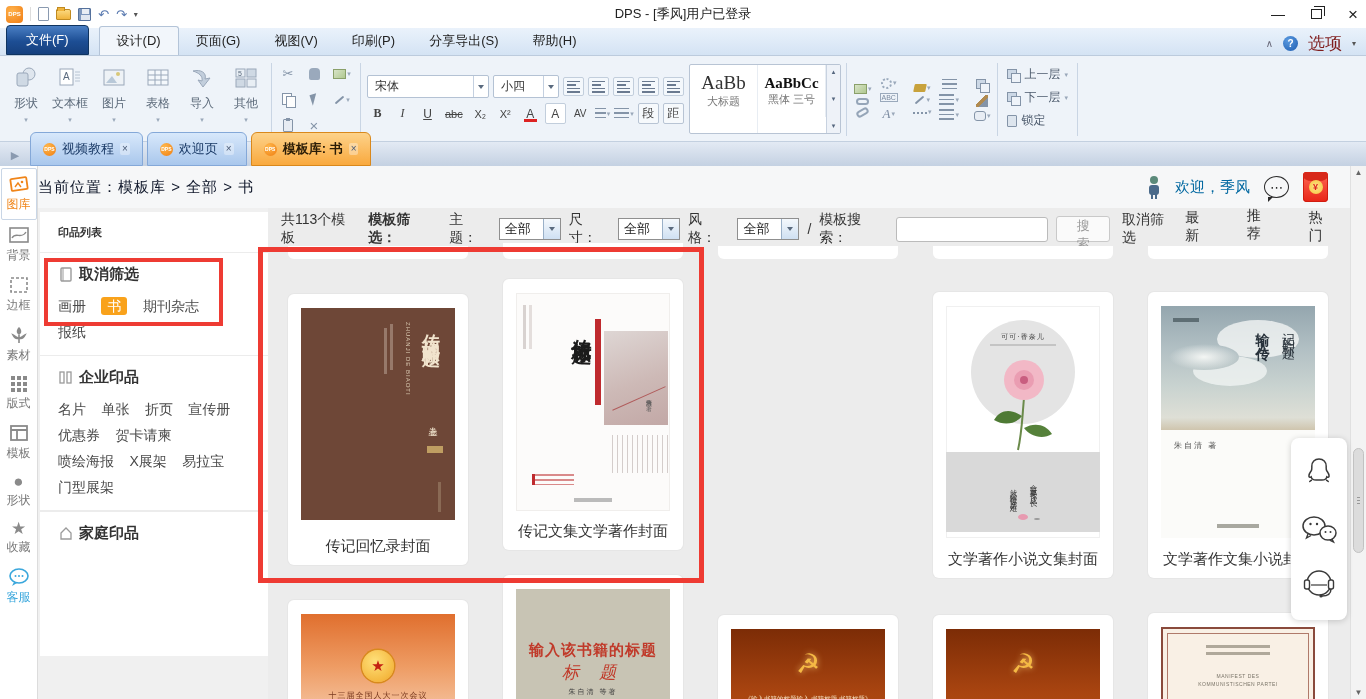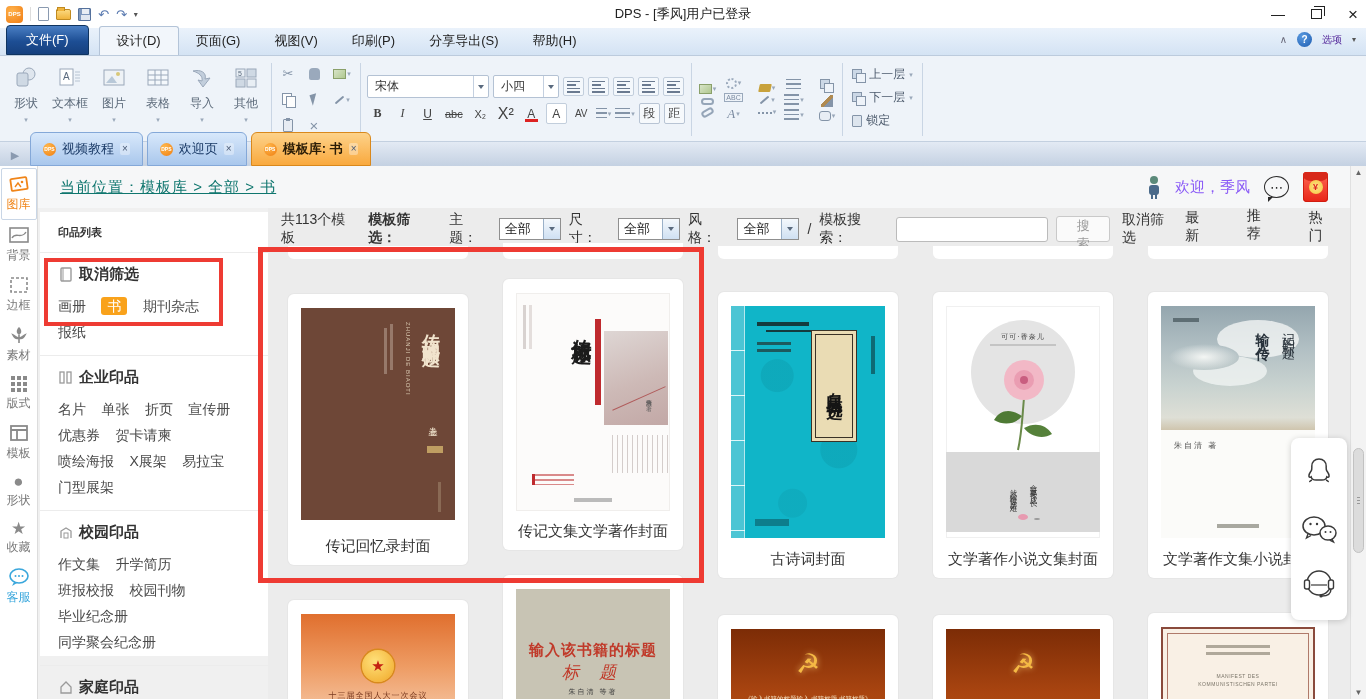--- a/index.html
+++ b/index.html
@@ -33,7 +33,7 @@
   .menu-right { position:absolute; right:10px; top:32px; display:flex; align-items:center; gap:10px; }
   .m-collapse { font-size:10px; color:#667; }
   .m-help { width:15px; height:15px; border-radius:50%; background:radial-gradient(circle at 35% 30%,#5a9ae0,#1d5cb0); color:#fff; font-size:10px; font-weight:bold; display:flex; align-items:center; justify-content:center; }
-  .m-options { font-size:10px; color:#4c1d95; }
+  .m-options { font-size:17px; color:#7f1d1d; }
   .m-opt-drop { font-size:8px; color:#555; }
 
   

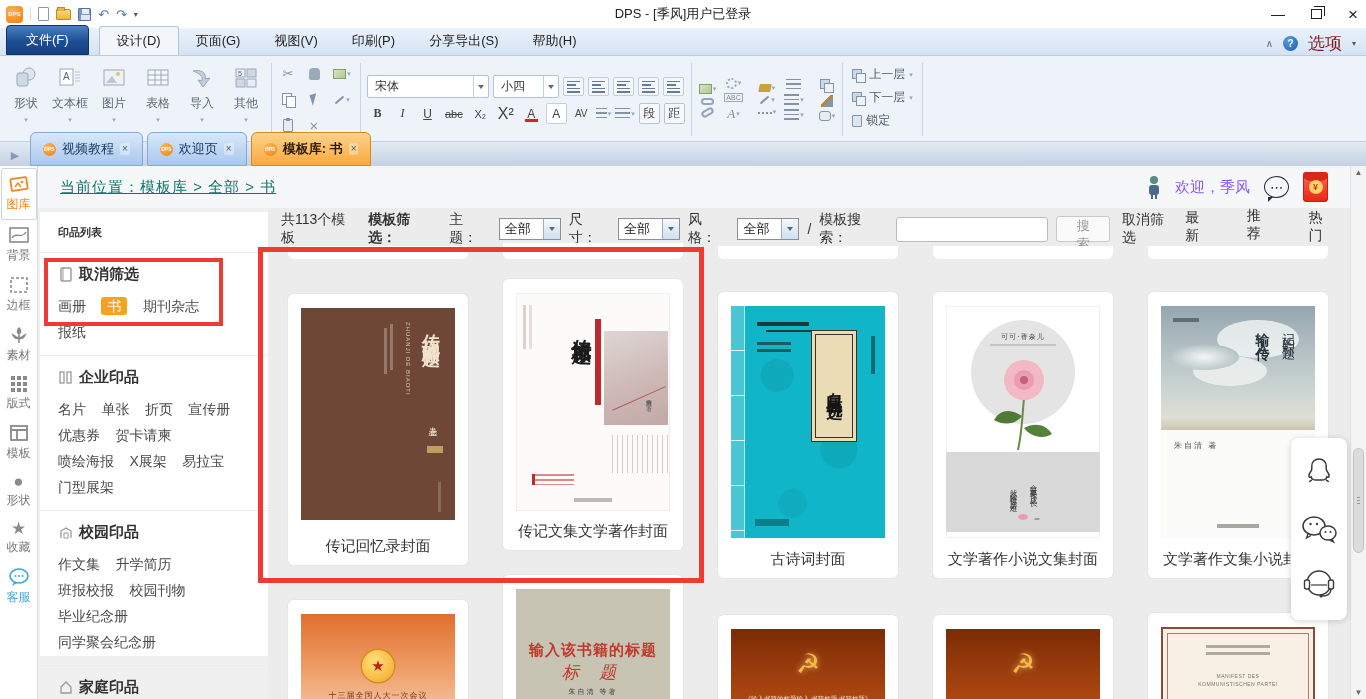--- a/index.html
+++ b/index.html
@@ -459,6 +459,26 @@
         <span class="fmtbtn boxed">距</span>
       </div>
     </div>
+    <div class="gallery">
+      <div class="gal-cells">
+        <div class="gal-cell">
+          <span class="gal-sample">AaBb</span>
+          <span class="gal-label">大标题</span>
+        </div>
+        <div class="gal-cell">
+          <span class="gal-sample bold">AaBbCc</span>
+          <span class="gal-label">黑体 三号</span>
+        </div>
+        <div class="gal-cell">
+          <span class="gal-sample">AaBb</span>
+        </div>
+      </div>
+      <div class="gal-scroll">
+        <span>▴</span>
+        <span>▾</span>
+        <span>▾</span>
+      </div>
+    </div>
     <div class="rsep"></div>
     <div class="icolset">
       <div class="icol">

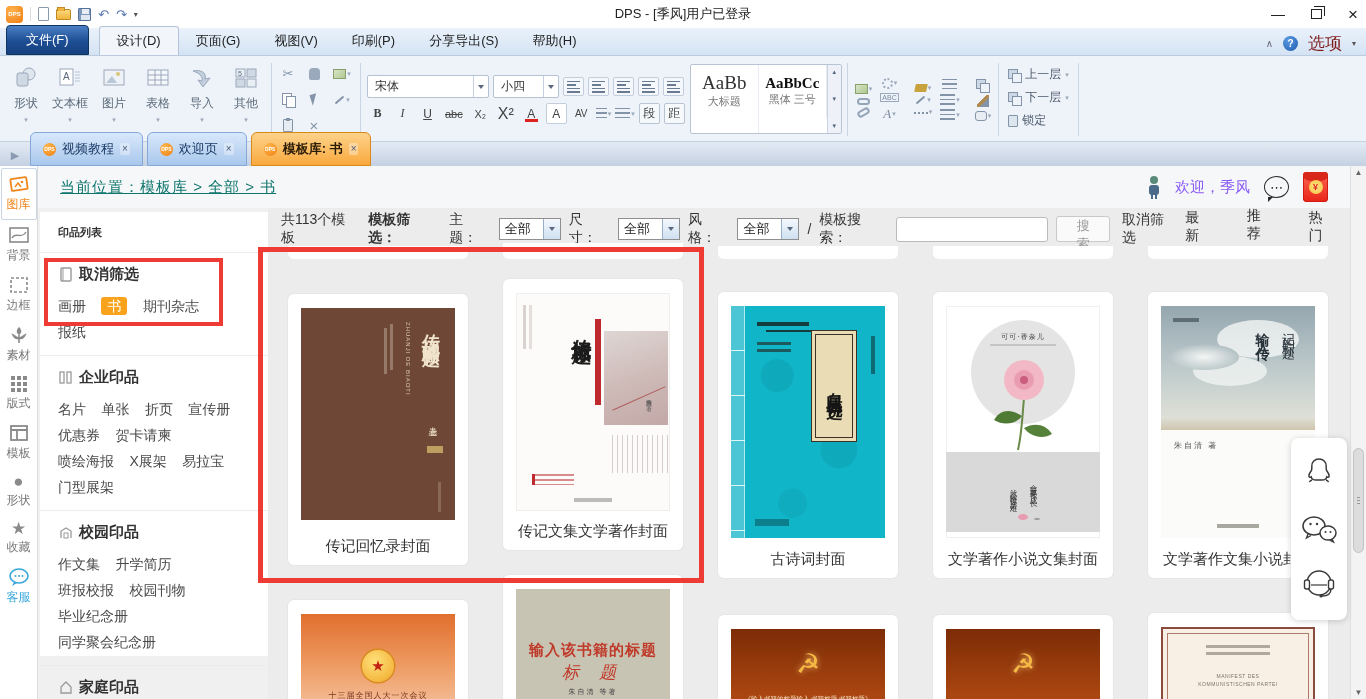--- a/index.html
+++ b/index.html
@@ -443,7 +443,7 @@
         <span class="fmtbtn fb-u">U</span>
         <span class="fmtbtn fb-s">abc</span>
         <span class="fmtbtn" style="font-size:11px;">X₂</span>
-        <span class="fmtbtn" style="font-size:16px;">X²</span>
+        <span class="fmtbtn" style="font-size:11px;">X²</span>
         <span class="fmtbtn a-color">A</span>
         <span class="fmtbtn a-hl">A</span>
         <span class="fmtbtn" style="font-size:10px;">AV</span>

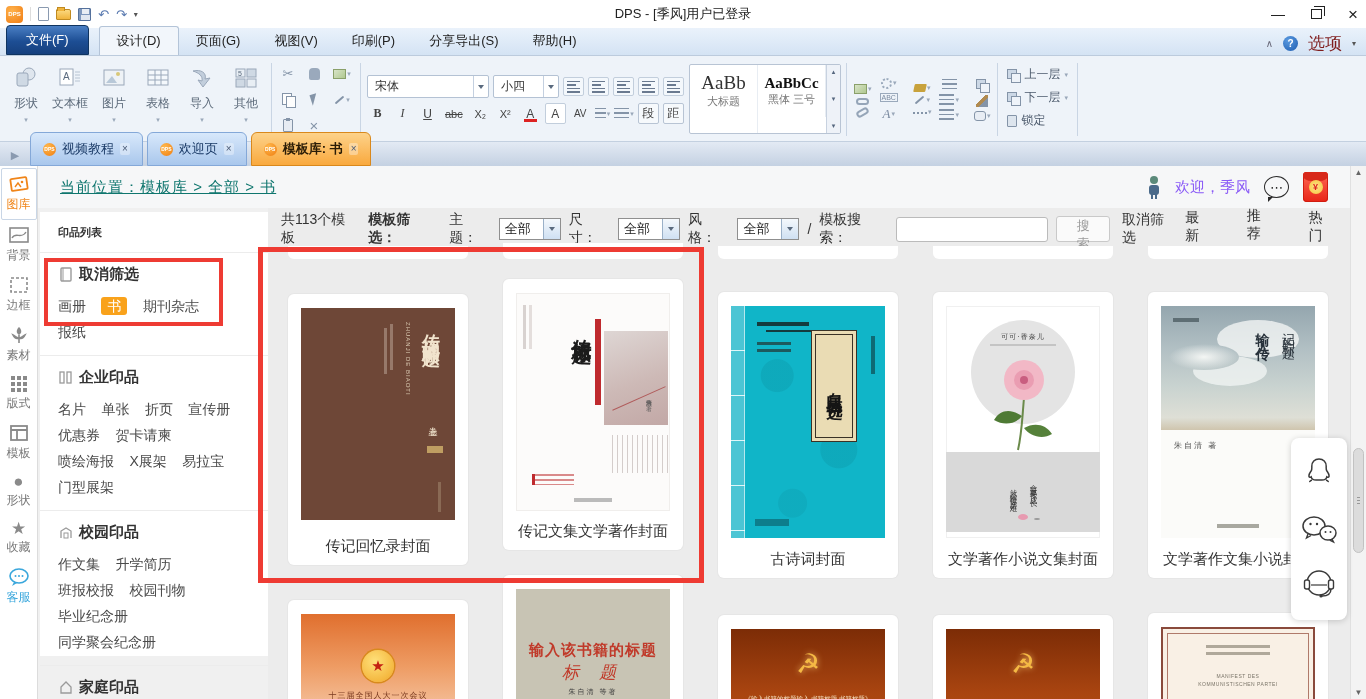--- a/index.html
+++ b/index.html
@@ -123,7 +123,7 @@
 
   
   .contenthead { position:absolute; left:38px; top:166px; right:16px; height:42px; background:#f6f7f8; display:flex; align-items:center; }
-  .crumb { margin-left:22px; font-size:15px; color:#0f766e; letter-spacing:1px;text-decoration:underline; }
+  .crumb { font-size:15px; color:#0f172a; letter-spacing:1px; }
   .userarea { position:absolute; right:22px; display:flex; align-items:center; gap:14px; }
   .avatar { width:14px; height:24px; }
   .welcome { font-size:15px; color:#8b5cf6;text-align:right; }

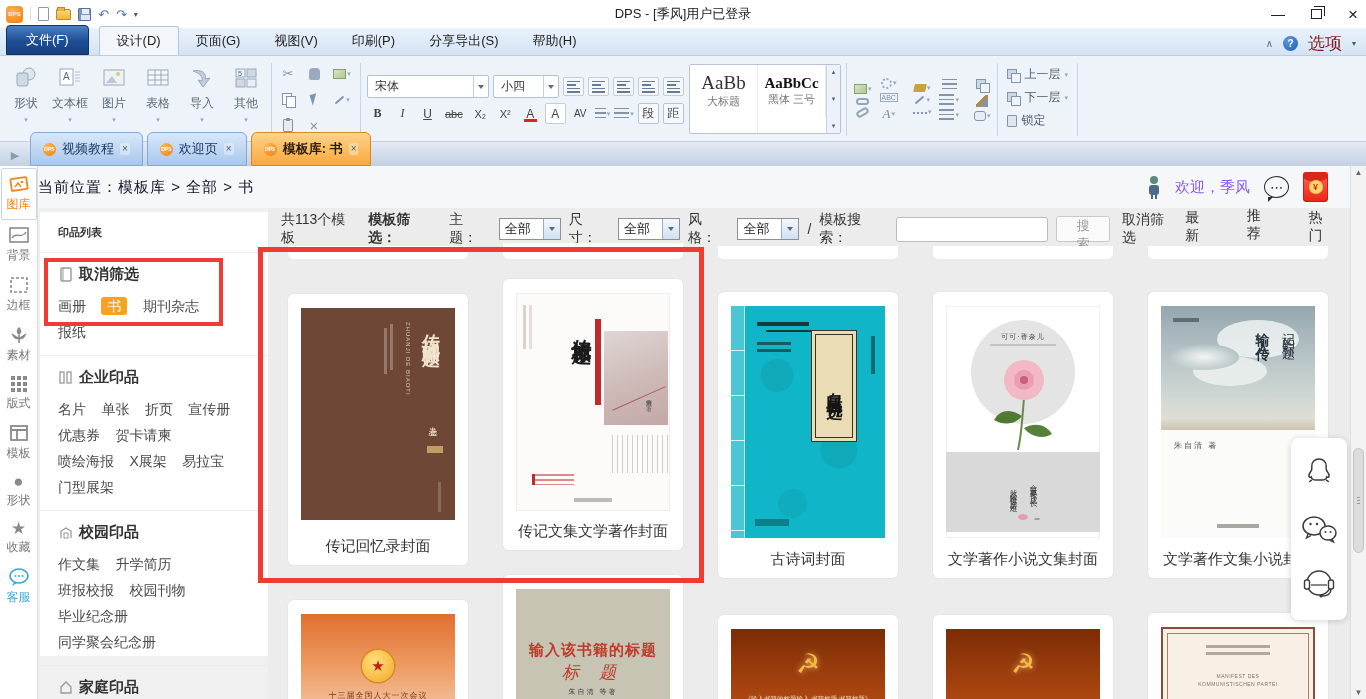--- a/index.html
+++ b/index.html
@@ -126,7 +126,7 @@
   .crumb { font-size:15px; color:#0f172a; letter-spacing:1px; }
   .userarea { position:absolute; right:22px; display:flex; align-items:center; gap:14px; }
   .avatar { width:14px; height:24px; }
-  .welcome { font-size:15px; color:#8b5cf6;text-align:right; }
+  .welcome { font-size:15px; color:#0369a1;text-align:right; }
   .chat-ic { width:25px; height:22px; border:1.6px solid #2a2a2a; border-radius:50%; display:flex; align-items:center; justify-content:center; font-size:13px; color:#2a2a2a; position:relative; }
   .chat-ic::after { content:""; position:absolute; left:3px; bottom:-5px; border-left:5px solid #2a2a2a; border-top:0; border-bottom:5px solid transparent; }
   .redpacket { width:25px; height:30px; background:linear-gradient(#ff6a55,#e82417); border-radius:4px; position:relative; box-shadow:0 0 0 1px #d01c10 inset; }

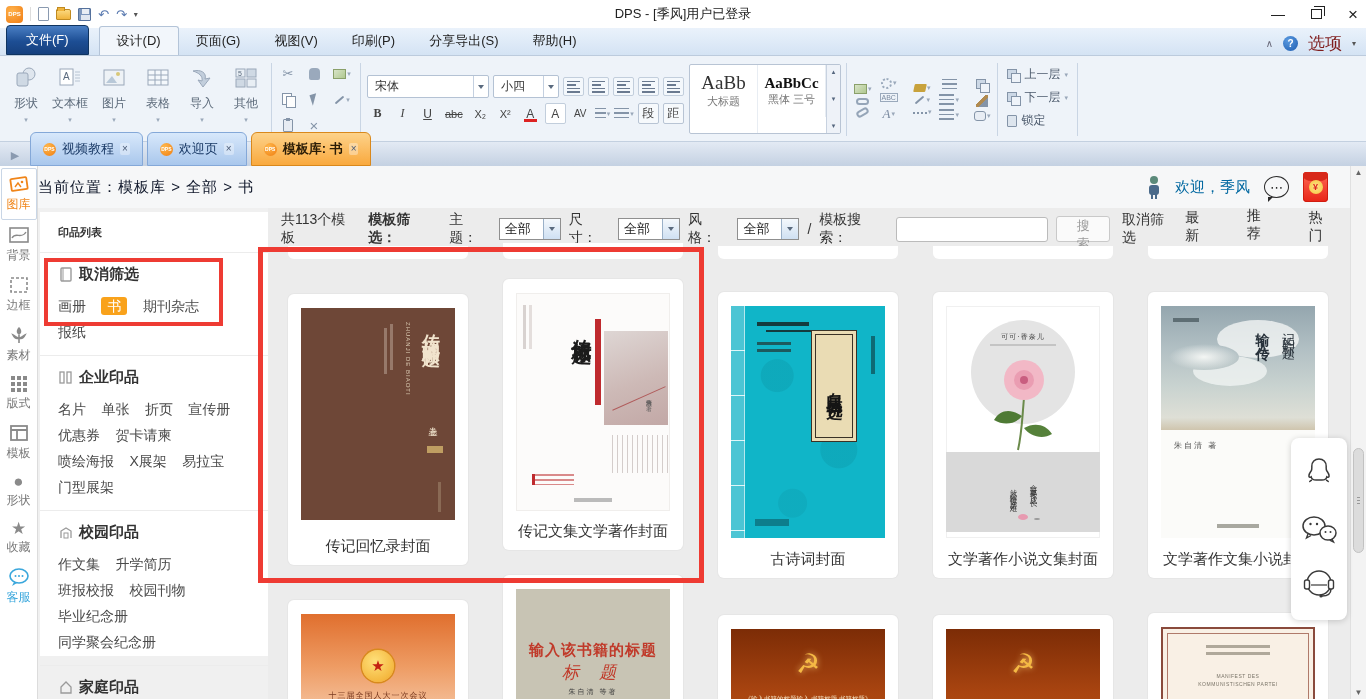--- a/index.html
+++ b/index.html
@@ -730,25 +730,6 @@
       </div>
     </div>
     <div class="sb-div"></div>
-    <div class="sb-sec">
-      <div class="sb-sec-head">
-        <span class="sbi">
-            <svg width="14" height="15">
-              <path d="M2 13V6l5-3 5 3v7" fill="none" stroke="#9a9a9a" stroke-width="1.3"></path>
-              <rect x="5" y="8" width="4" height="5" fill="none" stroke="#9a9a9a"></rect>
-            </svg>
-          </span>
-        <span>校园印品</span>
-      </div>
-      <div class="sb-items">
-        <span class="sb-item">作文集</span>
-        <span class="sb-item">升学简历</span>
-        <span class="sb-item">班报校报</span>
-        <span class="sb-item">校园刊物</span>
-        <span class="sb-item">毕业纪念册</span>
-        <span class="sb-item">同学聚会纪念册</span>
-      </div>
-    </div>
     <div class="sb-div"></div>
     <div class="sb-sec">
       <div class="sb-sec-head">

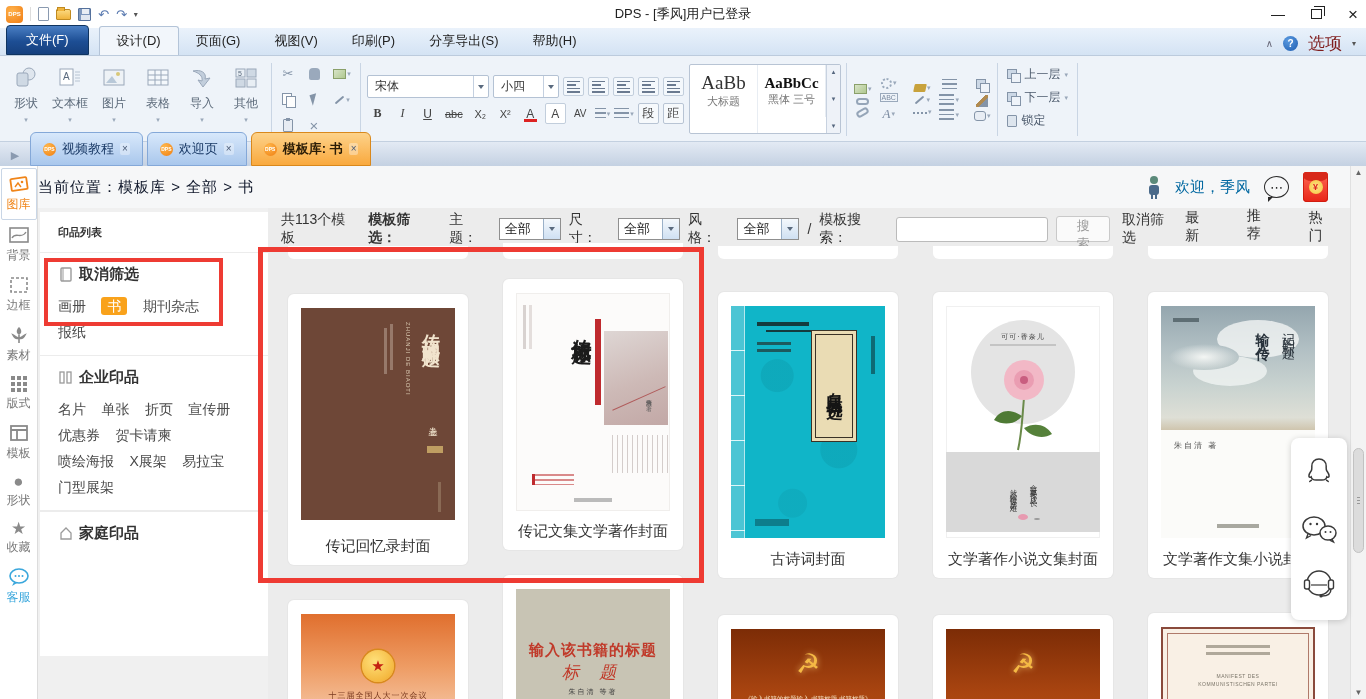--- a/index.html
+++ b/index.html
@@ -810,19 +810,6 @@
     <div class="tname">传记文集文学著作封面</div>
   </div>
 
-  <div class="tcard" style="left:718px; top:292px; height:286px;">
-    <div class="tcover cov3">
-      <span class="c3-spine"></span>
-      <span class="c3-top"></span>
-      <span class="c3-ed"></span>
-      <span class="c3-plaque">
-          <span class="c3-ptitle vtext">白居易诗选</span>
-        </span>
-      <span class="c3-right"></span>
-      <span class="c3-pub"></span>
-    </div>
-    <div class="tname">古诗词封面</div>
-  </div>
 
   <div class="tcard" style="left:933px; top:292px; height:286px;">
     <div class="tcover cov4">

